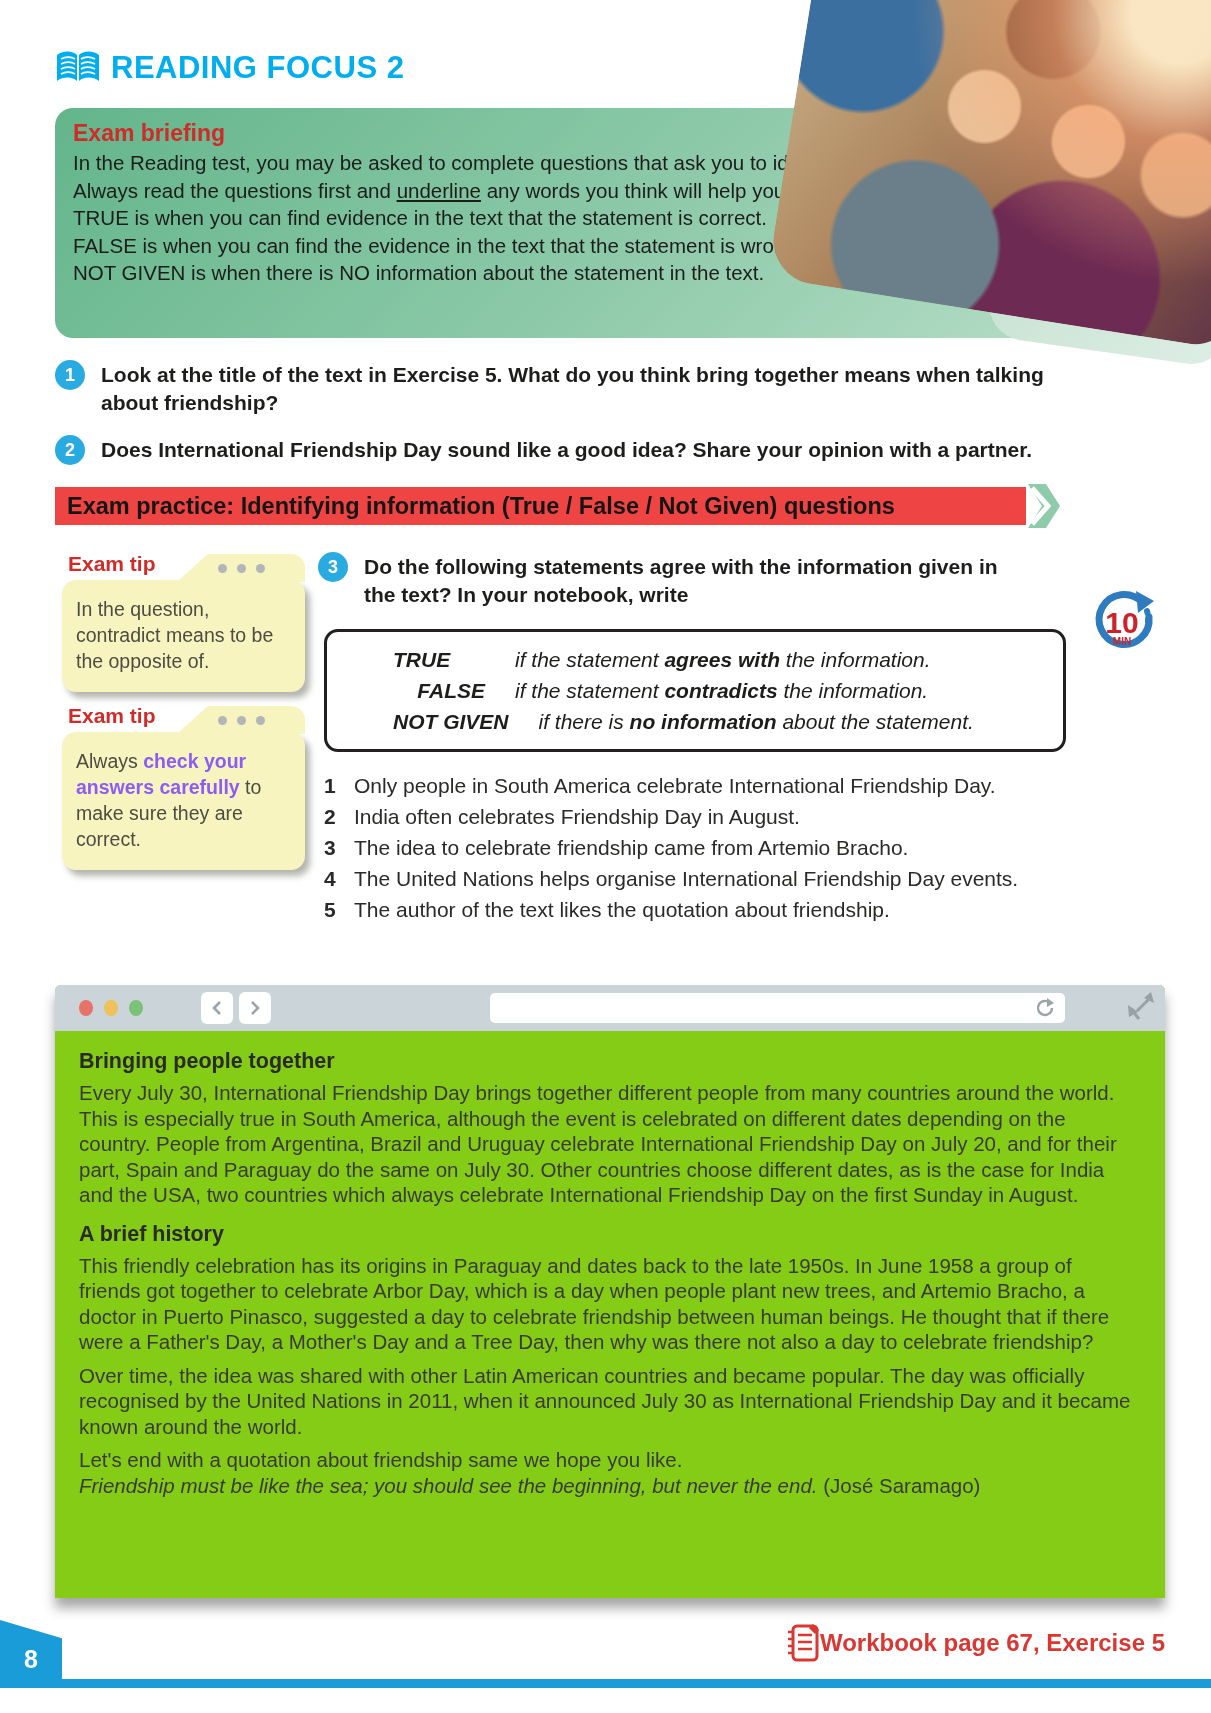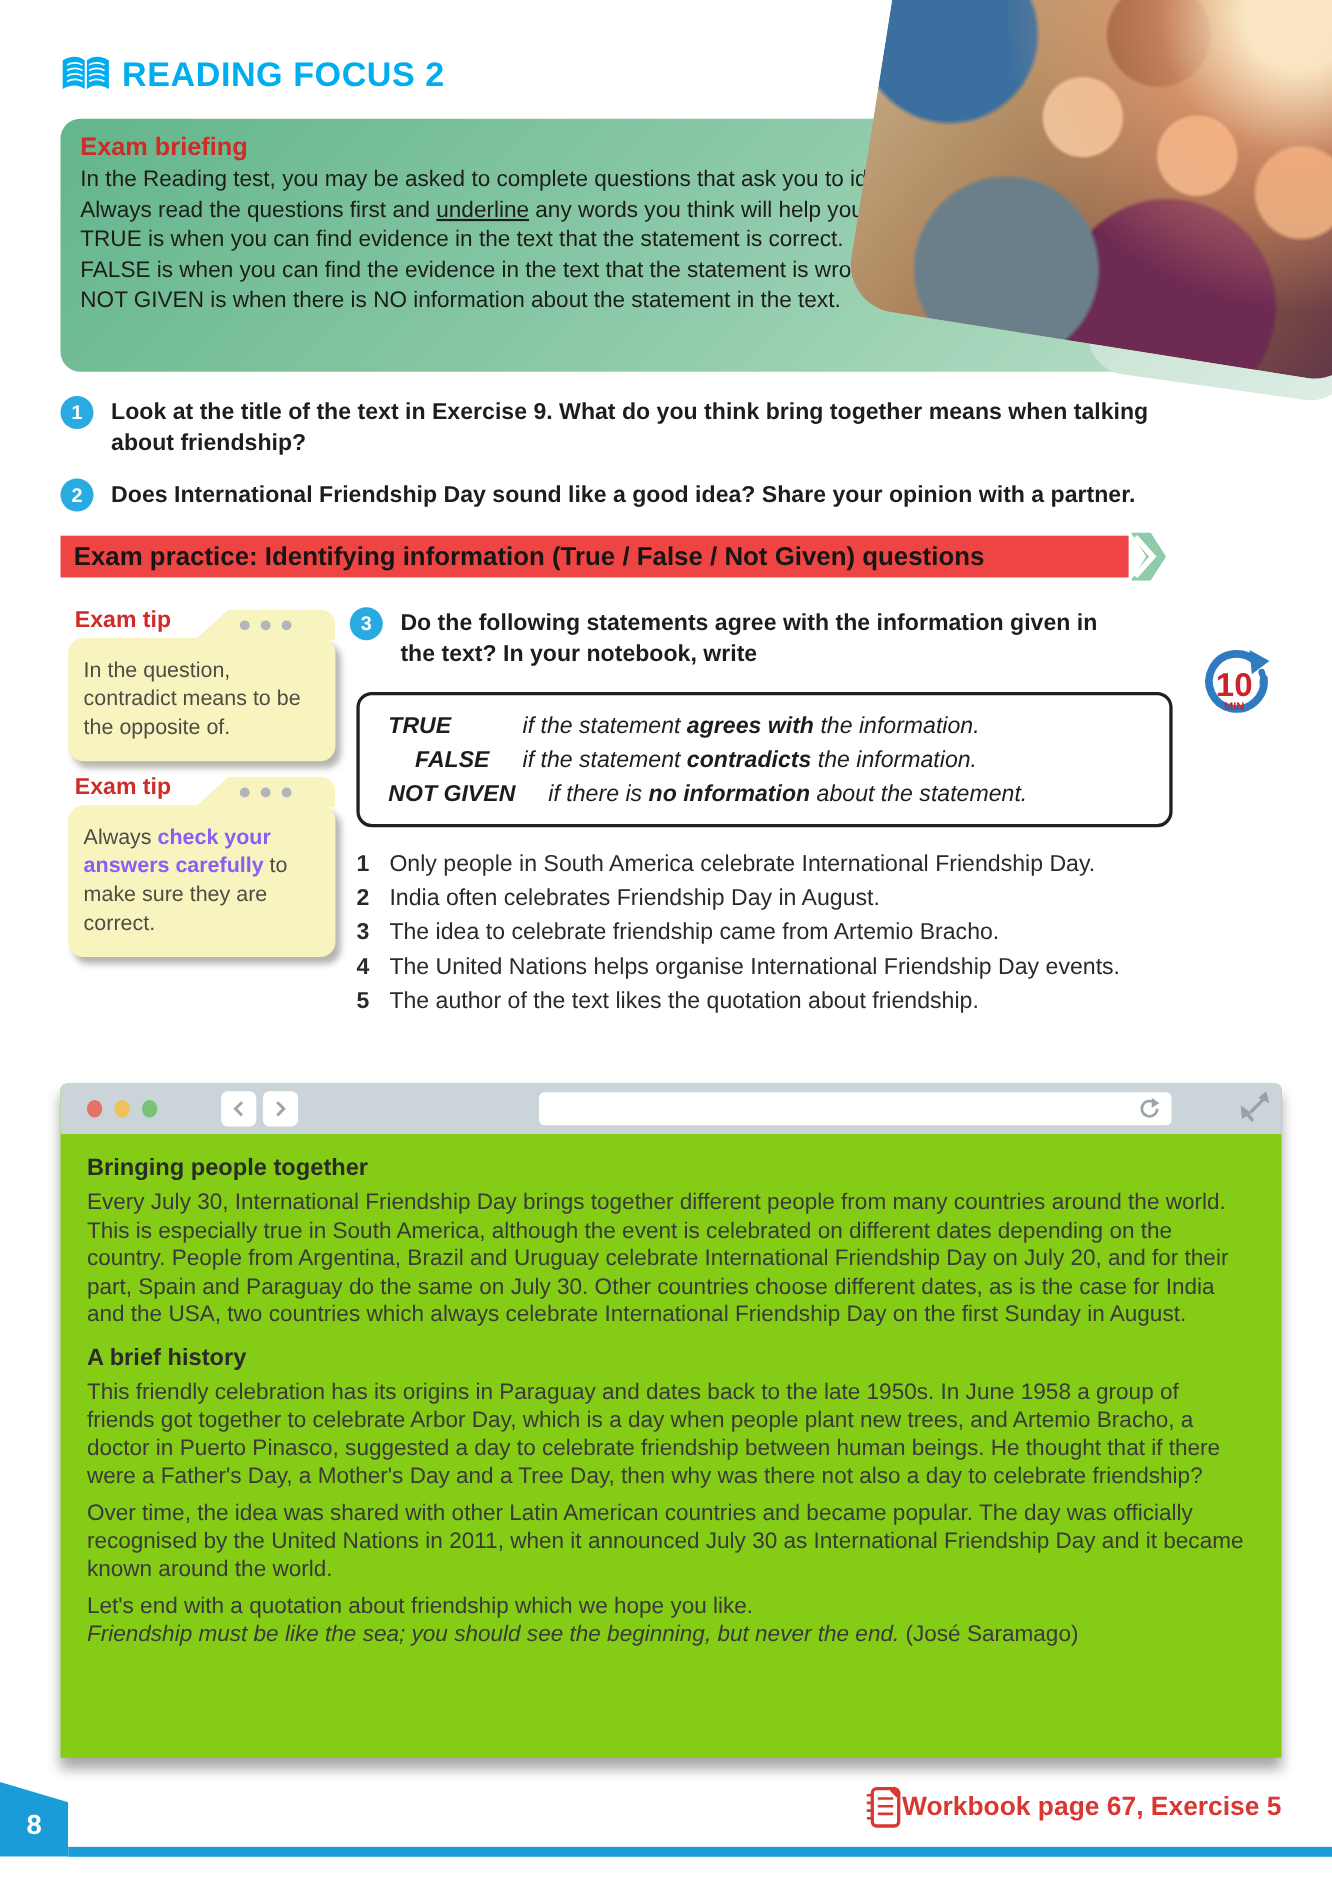--- a/index.html
+++ b/index.html
@@ -128,7 +128,7 @@
 
   <div class="q" style="top:360px; width:1020px;">
     <div class="q-num">1</div>
-    <div class="q-text"><span>Look at the title of the text in Exercise 9. What do you think </span><span class="bi">bring together</span><span> means when talking about friendship?</span></div>
+    <div class="q-text"><span>Look at the title of the text in Exercise 5. What do you think </span><span class="bi">bring together</span><span> means when talking about friendship?</span></div>
   </div>
 
   <div class="q" style="top:435px; width:1020px;">

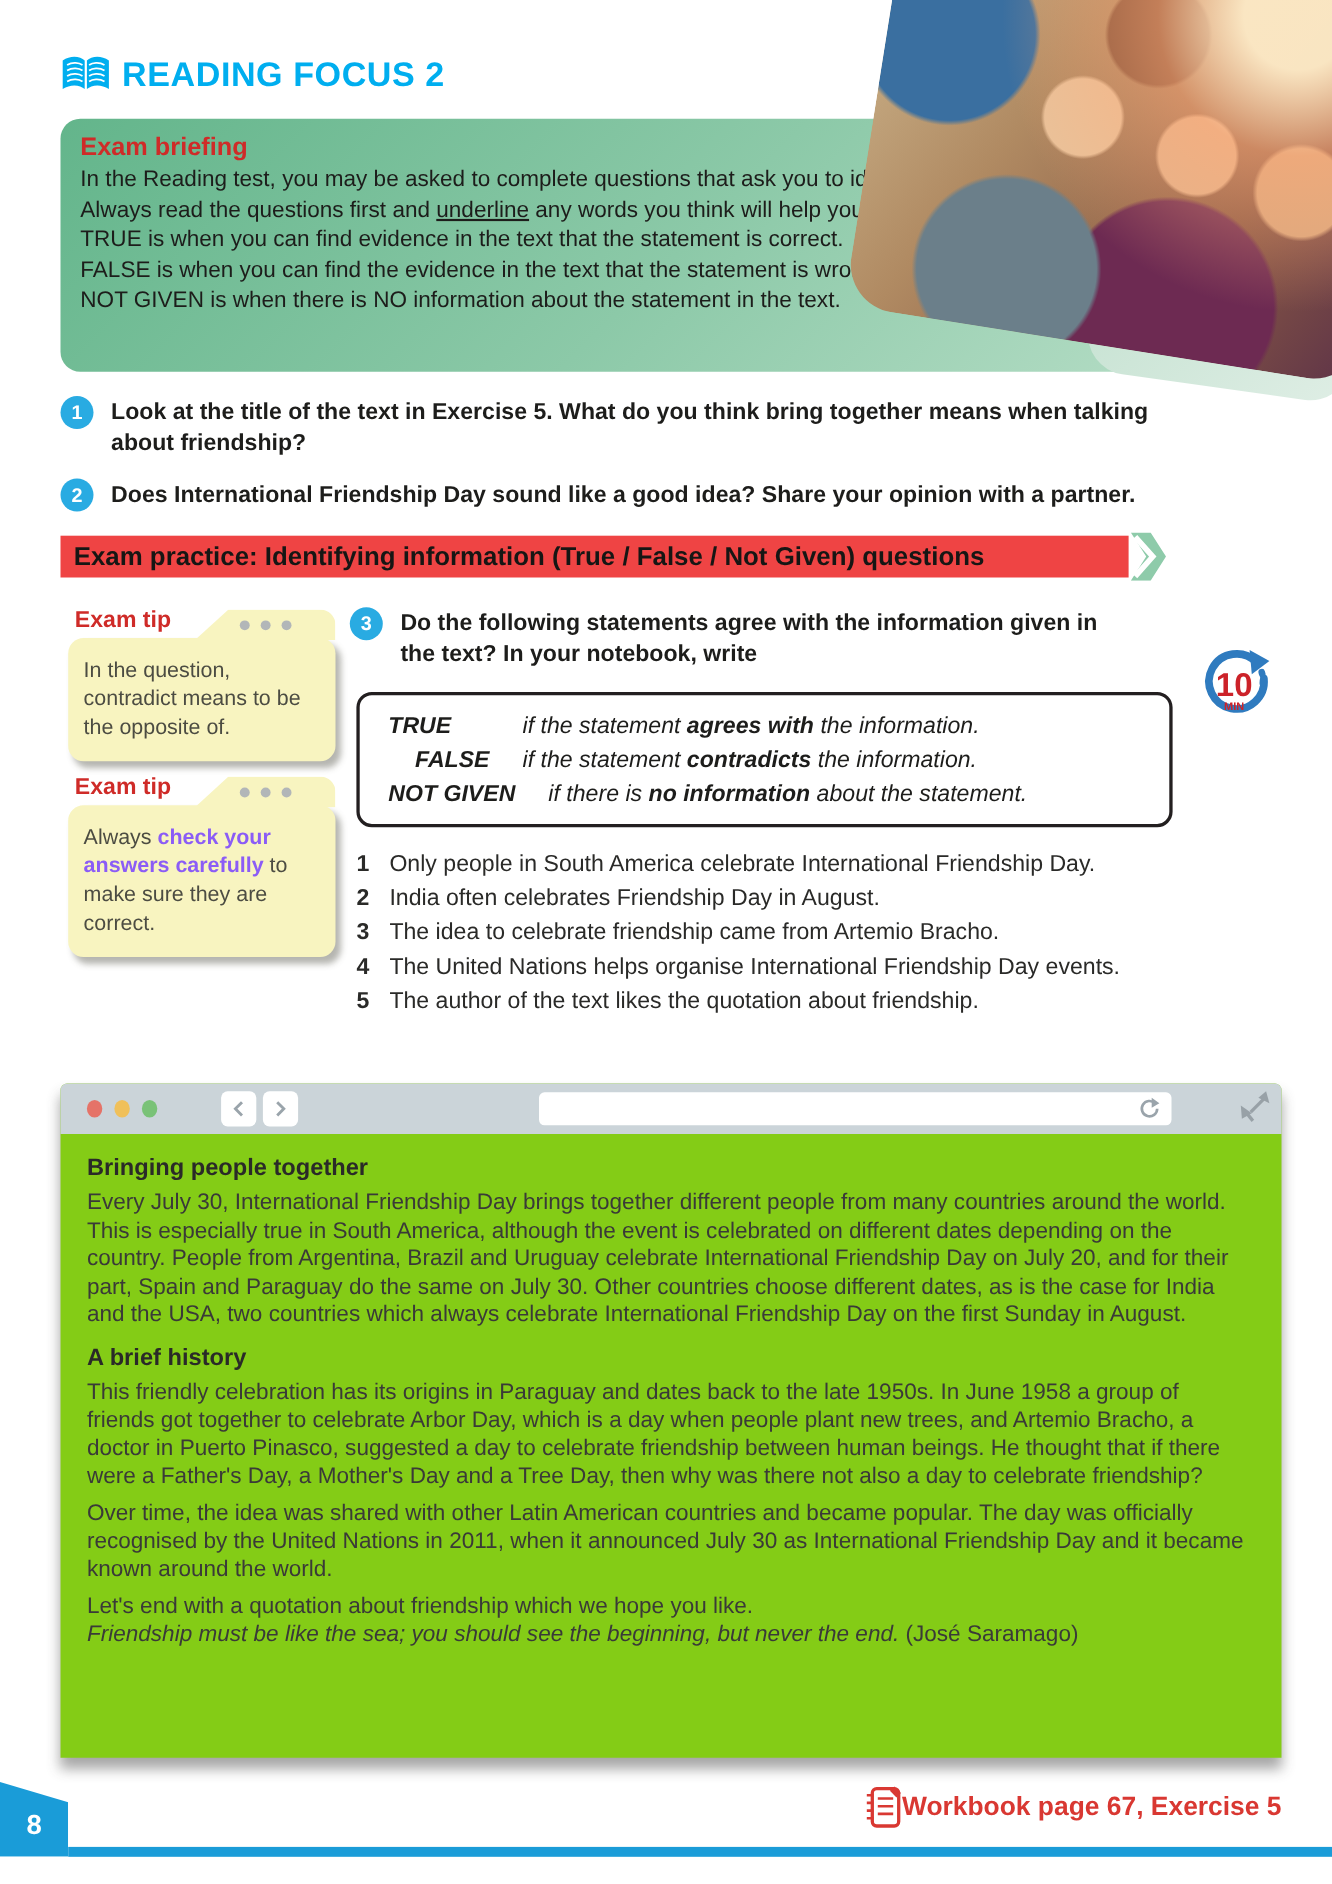--- a/index.html
+++ b/index.html
@@ -64,7 +64,7 @@
   .ex3-head .q-text { width:640px; }
   .keybox { margin:20px 0 0 6px; border:3px solid #231f20; border-radius:14px; padding:12px 18px 12px 26px;
     font-style:italic; font-size:21px; line-height:31px; color:#1d1d1b; }
-  .keybox .term { font-weight:bold; display:inline-block; margin-right:30px; }
+  .keybox .term { font-weight:bold; display:inline-block; margin-right:30px;margin-left:40px; }
   .statements { margin:18px 0 0 6px; }
   .statement { display:flex; gap:16px; font-size:21px; line-height:31px; color:#2a2a28; }
   .statement .n { font-weight:bold; width:14px; flex:0 0 auto; }

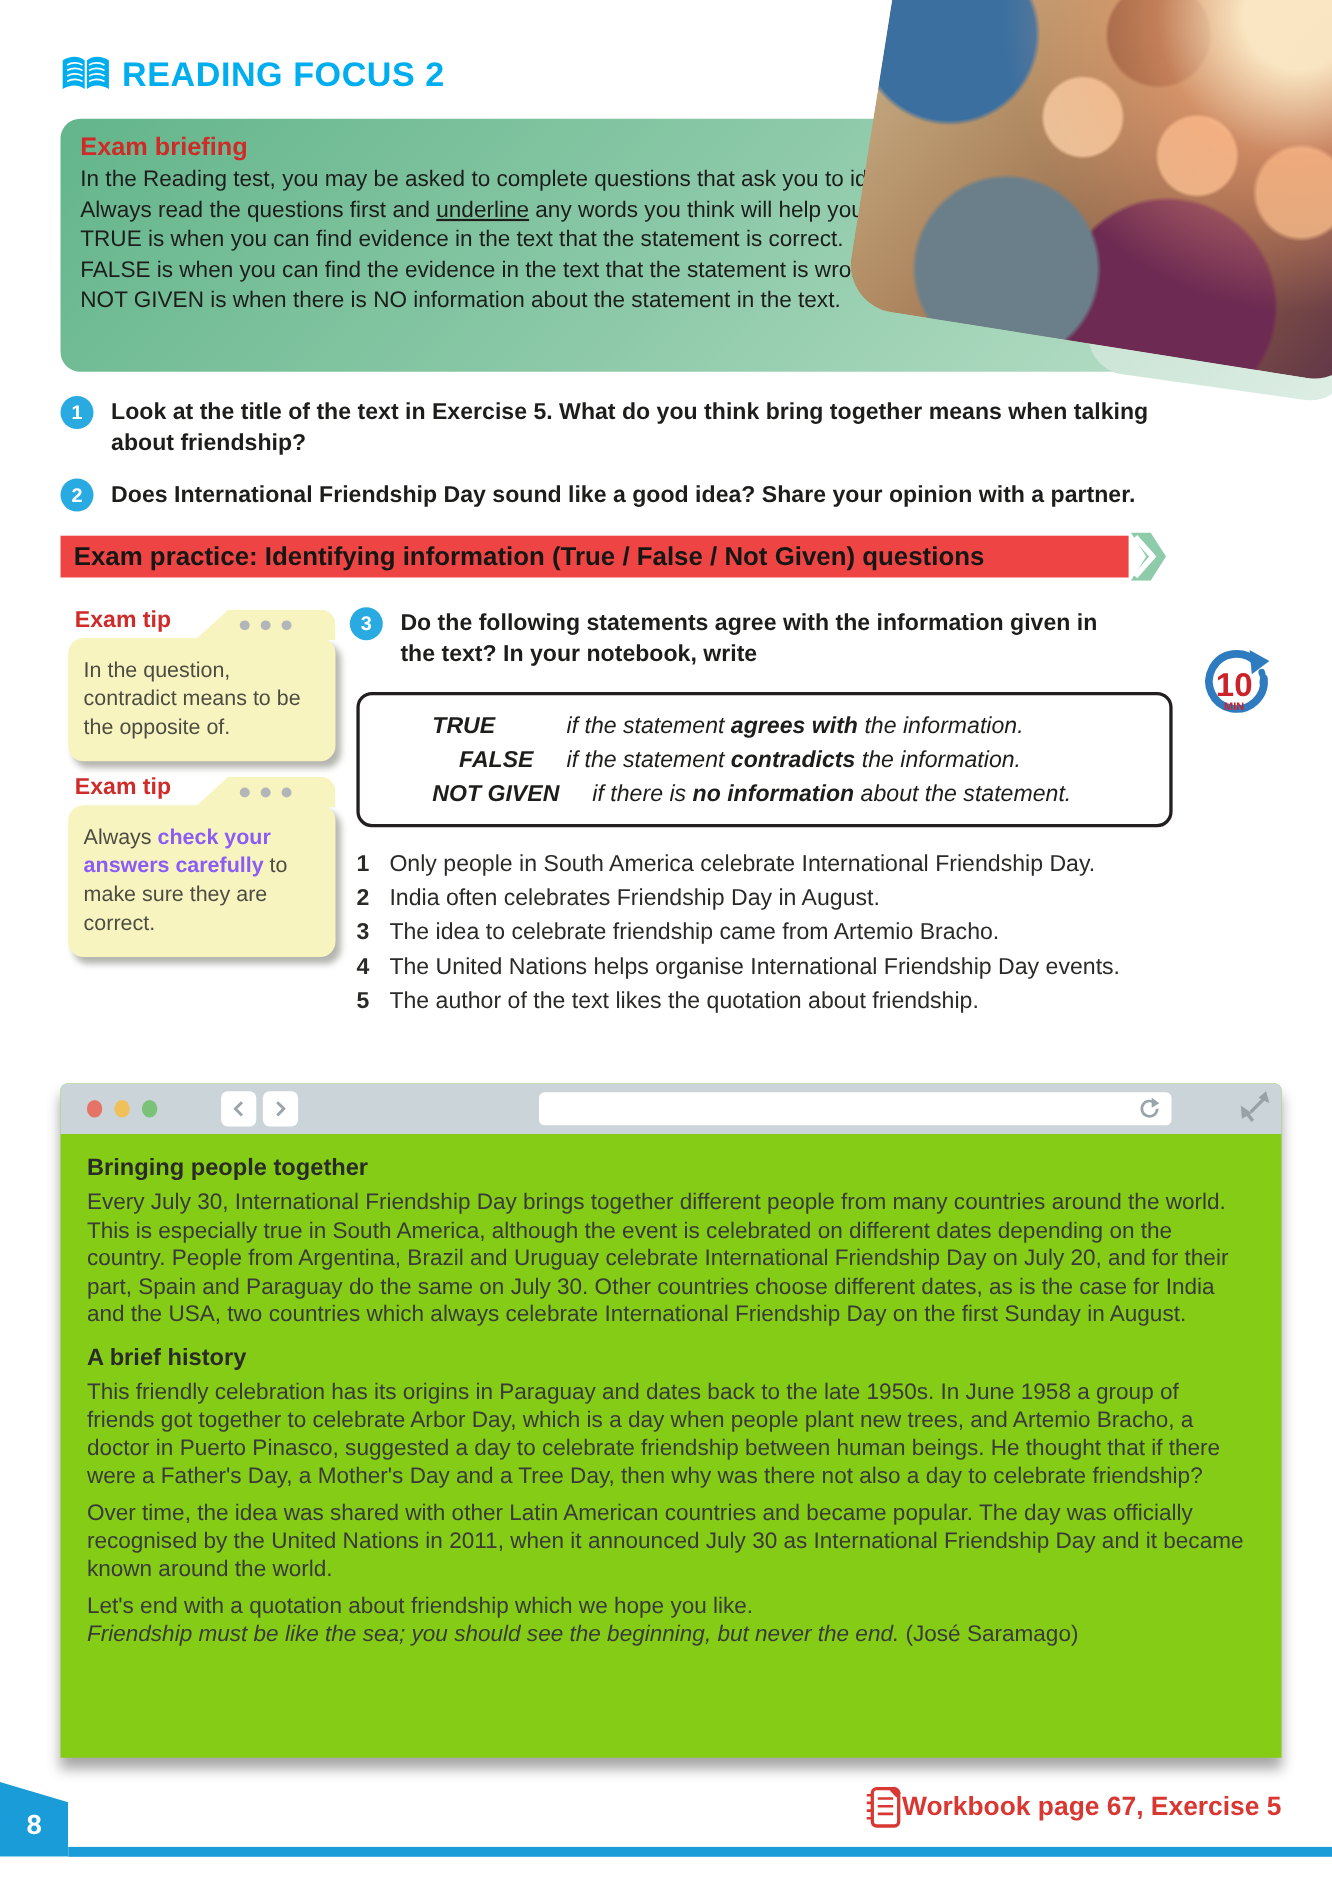--- a/index.html
+++ b/index.html
@@ -253,7 +253,7 @@
       <h3 class="h2gap">A brief history</h3>
       <p>This friendly celebration has its origins in Paraguay and dates back to the late 1950s. In June 1958 a group of friends got together to celebrate Arbor Day, which is a day when people plant new trees, and Artemio Bracho, a doctor in Puerto Pinasco, suggested a day to celebrate friendship between human beings. He thought that if there were a Father's Day, a Mother's Day and a Tree Day, then why was there not also a day to celebrate friendship?</p>
       <p>Over time, the idea was shared with other Latin American countries and became popular. The day was officially recognised by the United Nations in 2011, when it announced July 30 as International Friendship Day and it became known around the world.</p>
-      <p style="margin-bottom:0;">Let's end with a quotation about friendship which we hope you like.</p>
+      <p style="margin-bottom:0;">Let's end with a quotation about friendship same we hope you like.</p>
       <p><span class="quote">Friendship must be like the sea; you should see the beginning, but never the end.</span><span> (José Saramago)</span></p>
     </div>
   </div>

